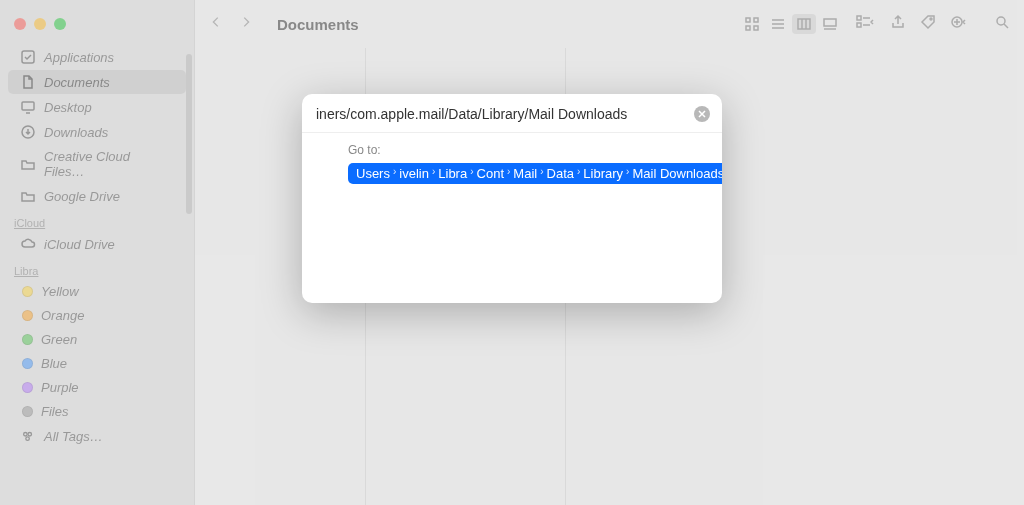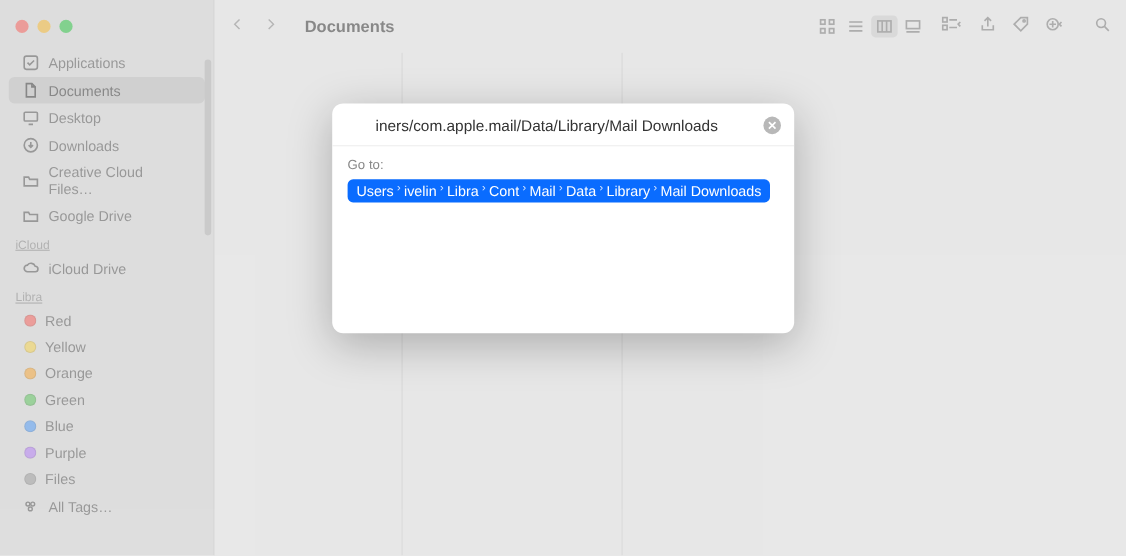--- a/index.html
+++ b/index.html
@@ -11,7 +11,7 @@
     .dot.red { background: #ff5f57; }
     .dot.yellow { background: #ffbd2e; }
     .dot.green { background: #28c940; }
-    .sb-item { display: flex; align-items: center; gap: 8px; padding: 4px 12px; margin: 1px 8px; font-size: 13px; color: #555; border-radius: 5px; }
+    .sb-item { display: flex; align-items: center; gap: 8px; padding: 4px 12px; margin: 1px 8px; font-size: 13px; color: #555; border-radius: 5px; font-style: italic; }
     .sb-item.selected { background: #c8c8c8; color:#333; }
     .sb-section { padding: 8px 14px 2px; font-size: 11px; color: #888; text-decoration: underline; }
     .sb-icon { width: 16px; height: 16px; display: flex; align-items: center; justify-content: center; }

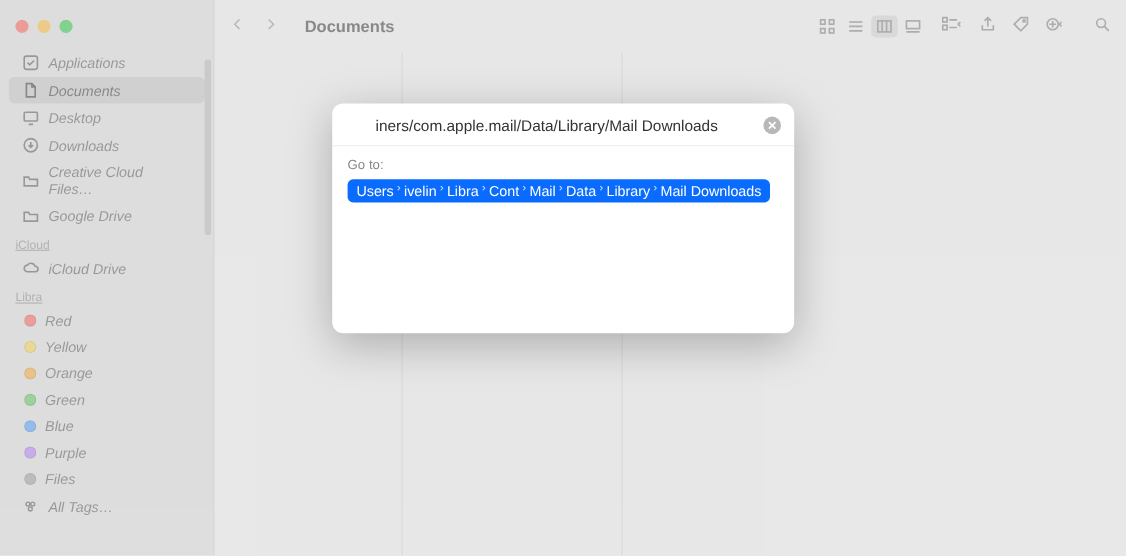--- a/index.html
+++ b/index.html
@@ -31,7 +31,7 @@
     
     .modal-backdrop { position: absolute; inset: 0; background: rgba(0,0,0,0.03); display: flex; align-items: flex-start; justify-content: center; padding-top: 94px; }
     .modal { width: 420px; background: #fff; border-radius: 10px; box-shadow: 0 10px 40px rgba(0,0,0,0.25); overflow: hidden; }
-    .modal-input-row { display: flex; align-items: center; padding: 12px 12px 10px 14px; border-bottom: 1px solid #eee; gap:16px;text-align:center;}
+    .modal-input-row { display: flex; align-items: center; padding: 12px 12px 10px 14px; border-bottom: 1px solid #eee; gap:16px;}
     .modal-input { flex: 1; font-size: 14px; color: #333; white-space: nowrap; overflow: hidden; }
     .clear-btn { width: 16px; height: 16px; background: #b8b8b8; border-radius: 50%; color: #fff; display: flex; align-items: center; justify-content: center; font-size: 10px; cursor: pointer; }
     .modal-body { padding: 10px 14px 14px; height: 170px; }

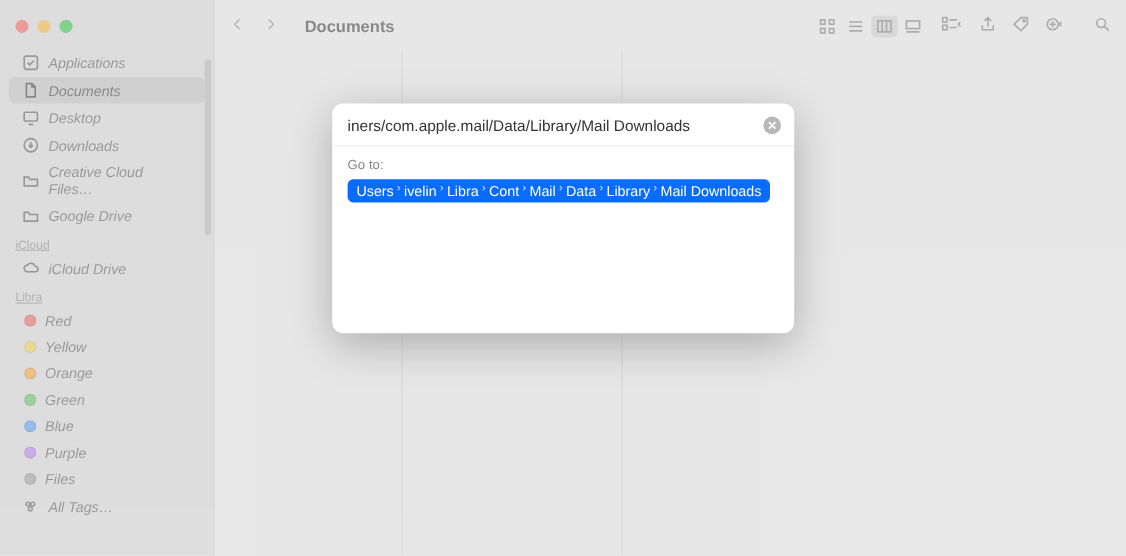--- a/index.html
+++ b/index.html
@@ -34,7 +34,7 @@
     .modal-input-row { display: flex; align-items: center; padding: 12px 12px 10px 14px; border-bottom: 1px solid #eee; gap:16px;}
     .modal-input { flex: 1; font-size: 14px; color: #333; white-space: nowrap; overflow: hidden; }
     .clear-btn { width: 16px; height: 16px; background: #b8b8b8; border-radius: 50%; color: #fff; display: flex; align-items: center; justify-content: center; font-size: 10px; cursor: pointer; }
-    .modal-body { padding: 10px 14px 14px; height: 170px; }
+    .modal-body { padding: 10px 14px 14px; height: 170px; margin-left: 32px; }
     .goto-label { font-size: 12px; color: #888; margin-bottom: 6px; }
     .path-pill { background: #0a6cff; color: #fff; font-size: 13px; padding: 3px 8px; border-radius: 5px; display: inline-flex; align-items: flex-start; gap: 3px; white-space:nowrap;}
     .seg { }

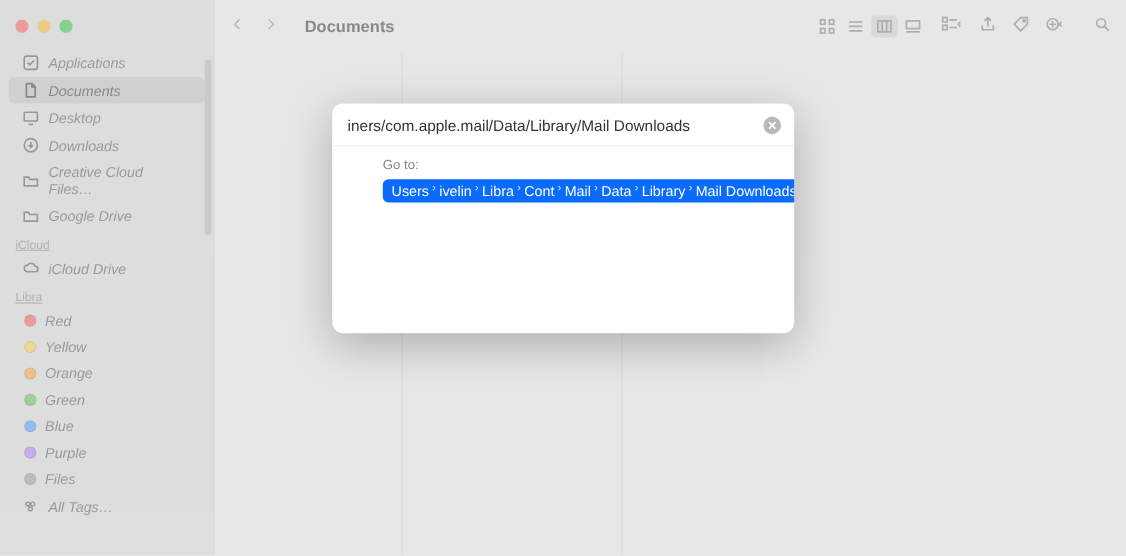--- a/index.html
+++ b/index.html
@@ -119,10 +119,6 @@
     <div class="sb-section">Libra</div>
     <div id="tags-container">
         <div class="sb-item">
-          <span class="tag-dot" style="background: rgb(255, 96, 89);"></span>
-          <span>Red</span>
-        </div>
-        <div class="sb-item">
           <span class="tag-dot" style="background: rgb(255, 217, 74);"></span>
           <span>Yellow</span>
         </div>

